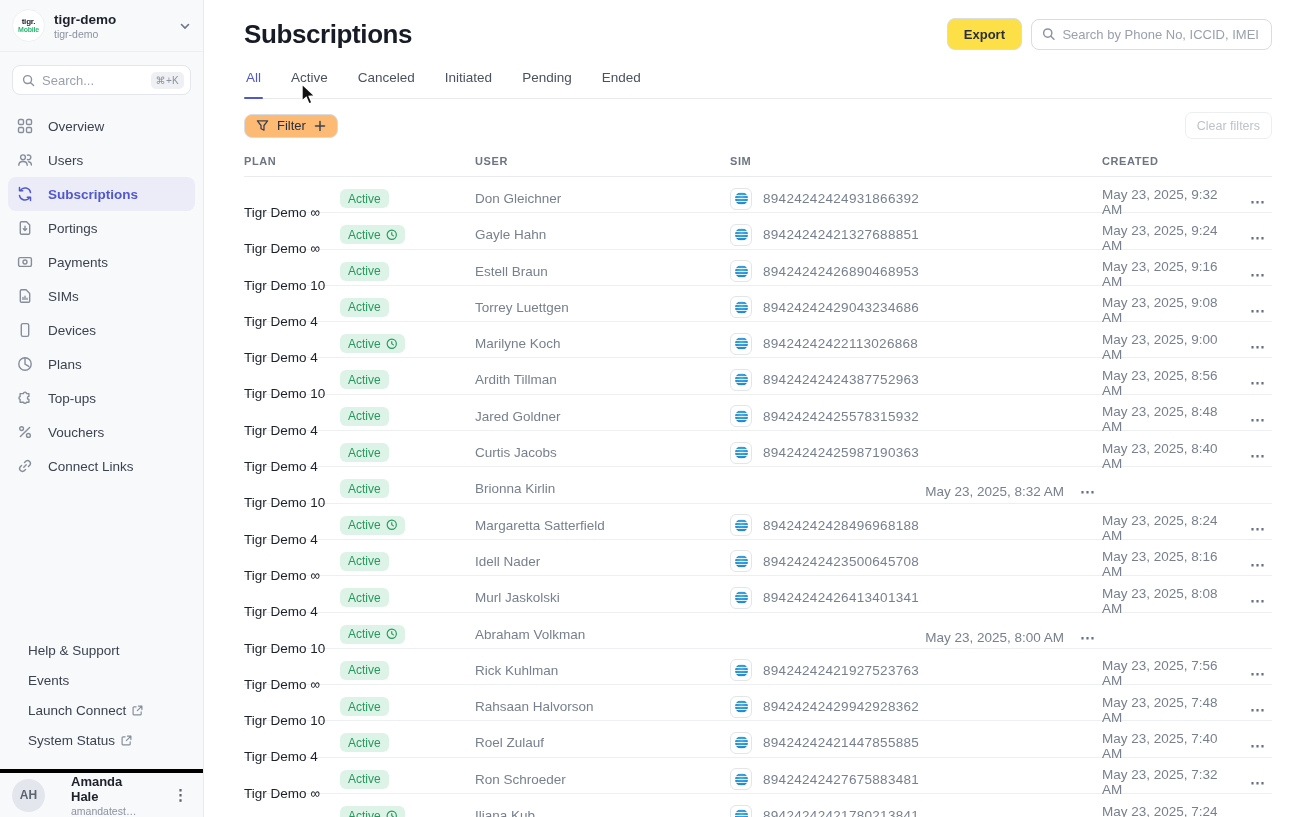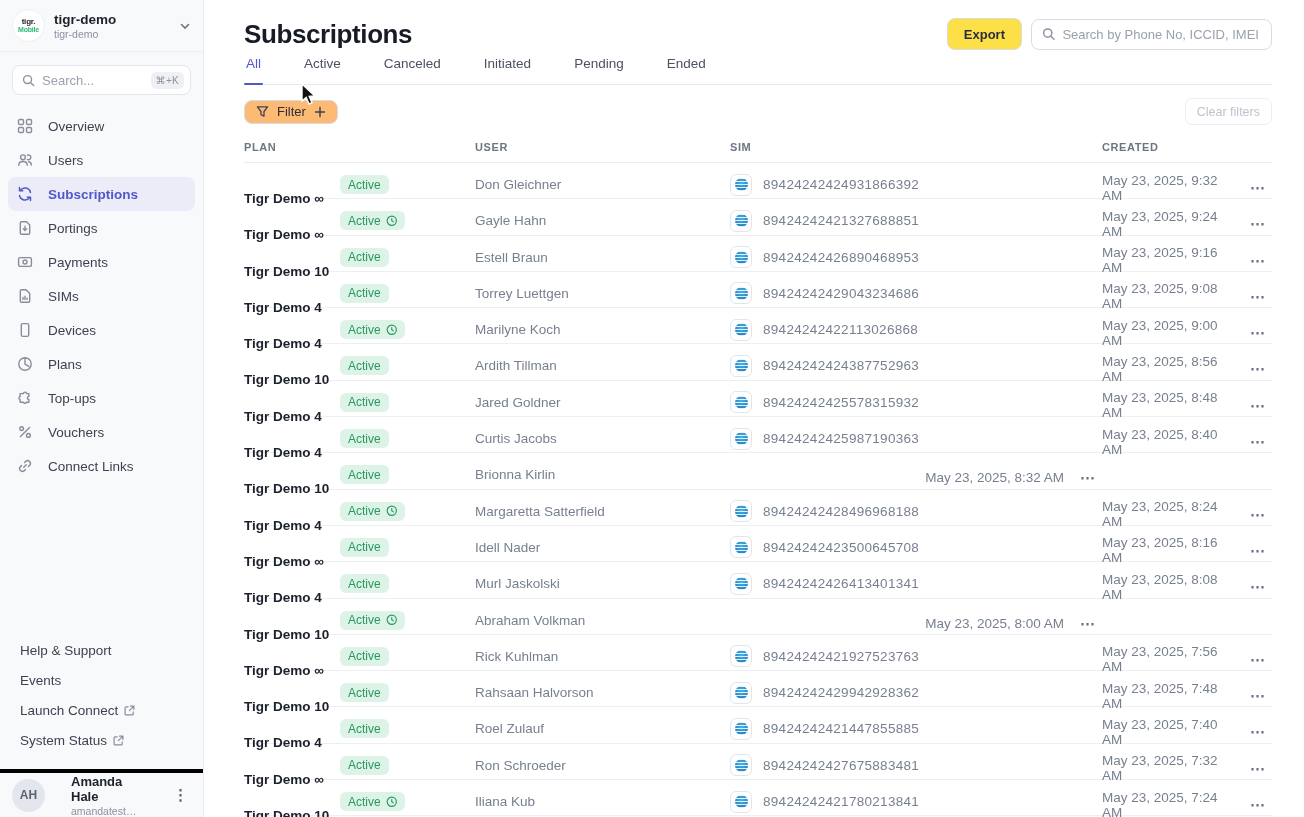--- a/index.html
+++ b/index.html
@@ -46,7 +46,7 @@
   .hdr-search { width:241px; height:31px; border:1px solid #d8dce3; border-radius:8px; display:flex; align-items:center; gap:7px; padding:0 10px; margin-left:9px; background:#fff; cursor:text; }
   .hdr-search .ph { font-size:13px; color:#9aa1ad; white-space:nowrap; overflow:hidden; }
 
-  .tabs { display:flex; gap:39px; border-bottom:1px solid #e7e9ee; }
+  .tabs { display:flex; gap:26px; margin-top:14px; border-bottom:1px solid #e7e9ee; }
   .tab { font-size:13.5px; color:#4a5160; padding:6px 2px 13px; cursor:pointer; position:relative; }
   .tab.active { color:#5157cc; font-weight:500; }
   .tab.active::after { content:""; position:absolute; left:0; right:0; bottom:-1px; height:2px; background:#5157cc; border-radius:2px; }

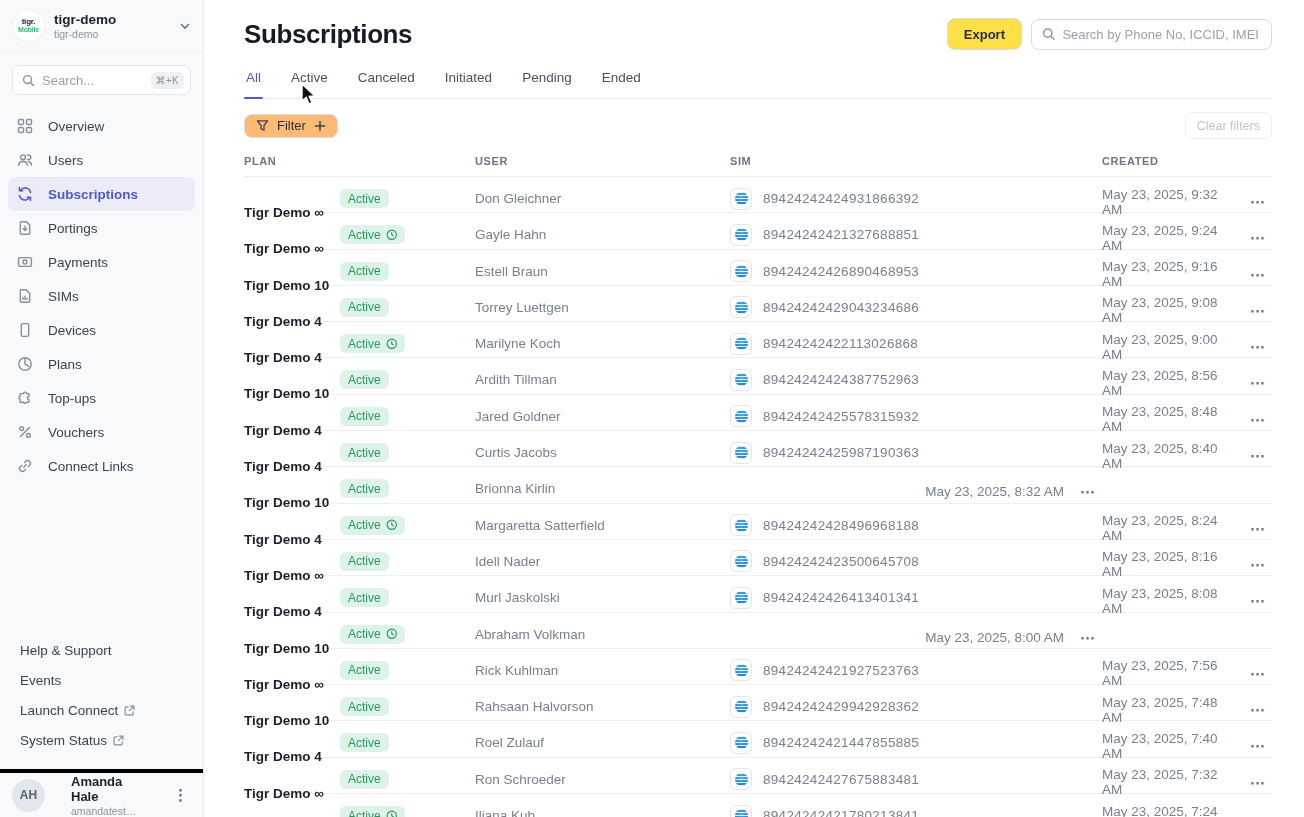--- a/index.html
+++ b/index.html
@@ -61,7 +61,7 @@
   .th { font-size:11px; font-weight:600; letter-spacing:.6px; color:#6d7584; }
   .row { height:36.3px; border-bottom:1px solid #edeff2; }
   .plan-cell { display:flex; align-items:center; }
-  .plan-name { width:96px; font-size:13.5px; font-weight:700; color:#1c212b; flex:none;margin-top:28px; }
+  .plan-name { width:96px; font-size:13.5px; font-weight:400; color:#1c212b; flex:none;margin-top:28px; }
   .badge { display:inline-flex; align-items:center; gap:5px; background:#def3e7; color:#27995e; font-size:12px; font-weight:500; border-radius:6px; padding:3.5px 8px; line-height:1; }
   .badge svg { display:none; }
   .badge.clock svg { display:block; }

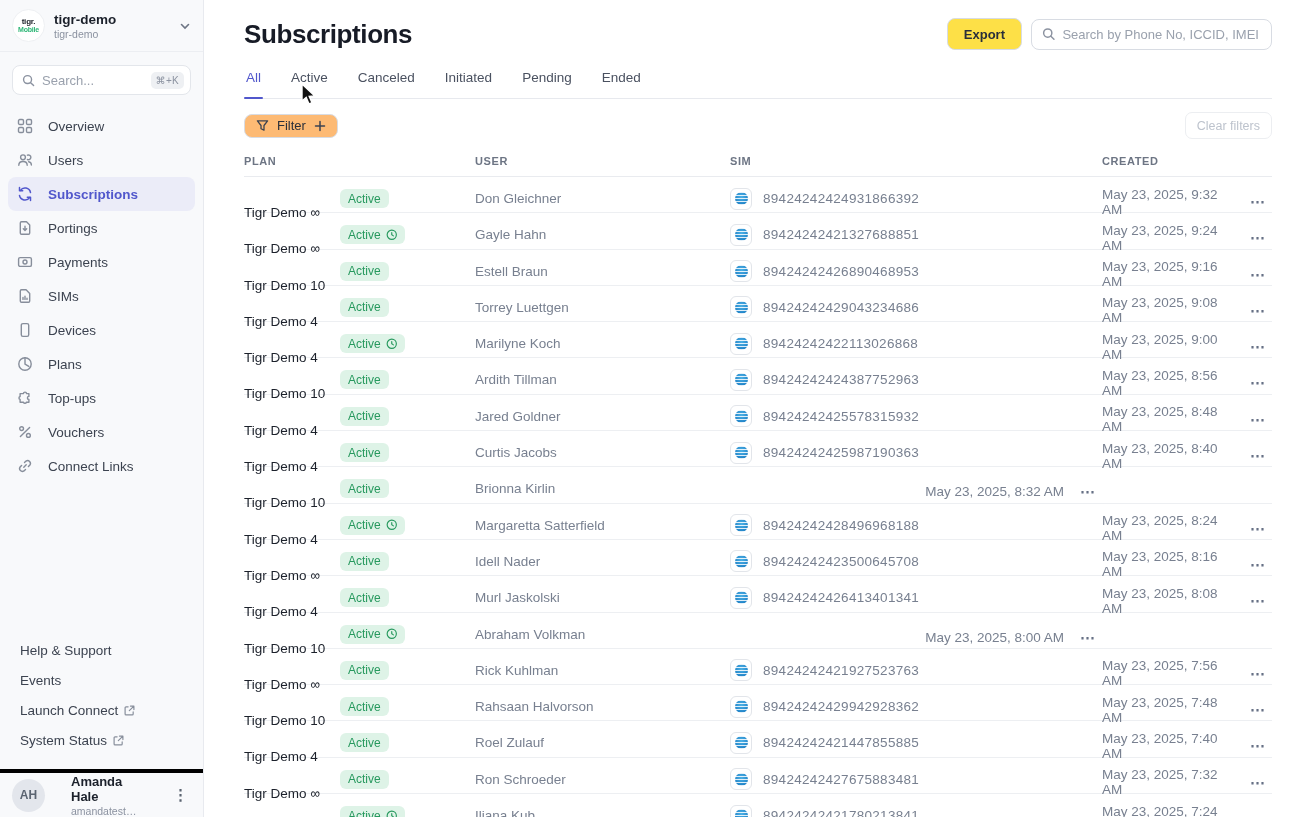--- a/index.html
+++ b/index.html
@@ -28,7 +28,7 @@
   .nav-item.active svg { stroke:#5157cc; }
 
   .side-footer { margin-top:auto; padding:0 20px 14px; }
-  .foot-link { font-size:13.5px; color:#3c4350; font-weight:500; padding:7.5px 0; display:flex; align-items:center; gap:6px; cursor:pointer; }
+  .foot-link { font-size:13.5px; color:#3c4350; font-weight:500; padding:7.5px 0; display:flex; align-items:center; gap:6px; cursor:pointer;margin-left:8px; }
   .foot-link svg { stroke:#878e9b; }
 
   .profile { border-top:4px solid #000000; height:48px; display:flex; align-items:center; gap:26px; padding:0 10px 0 12px; }

